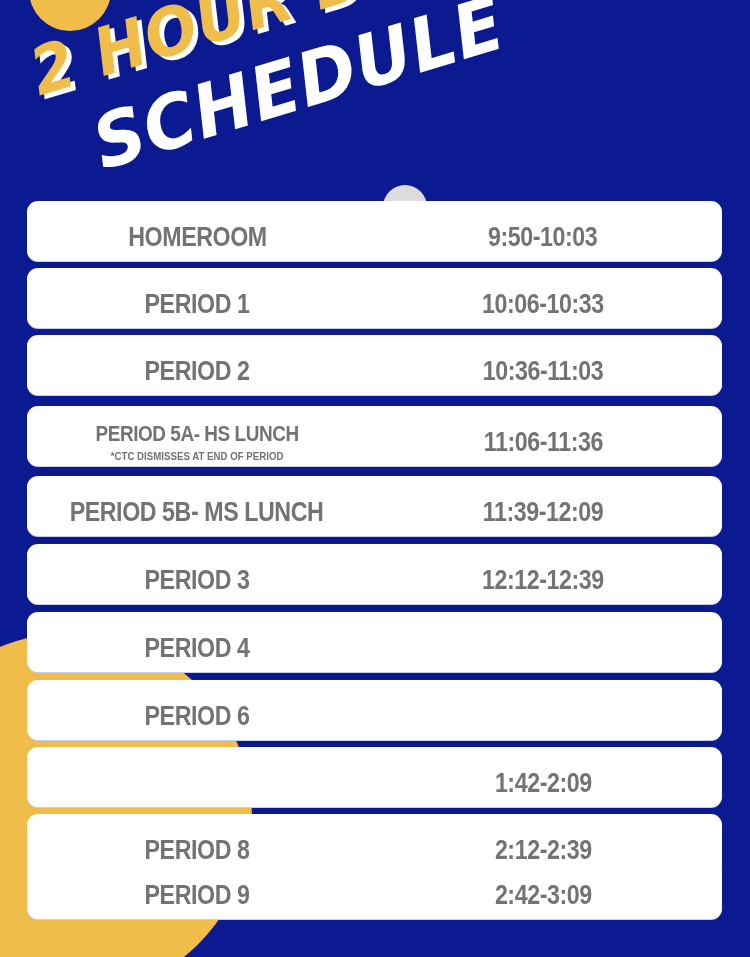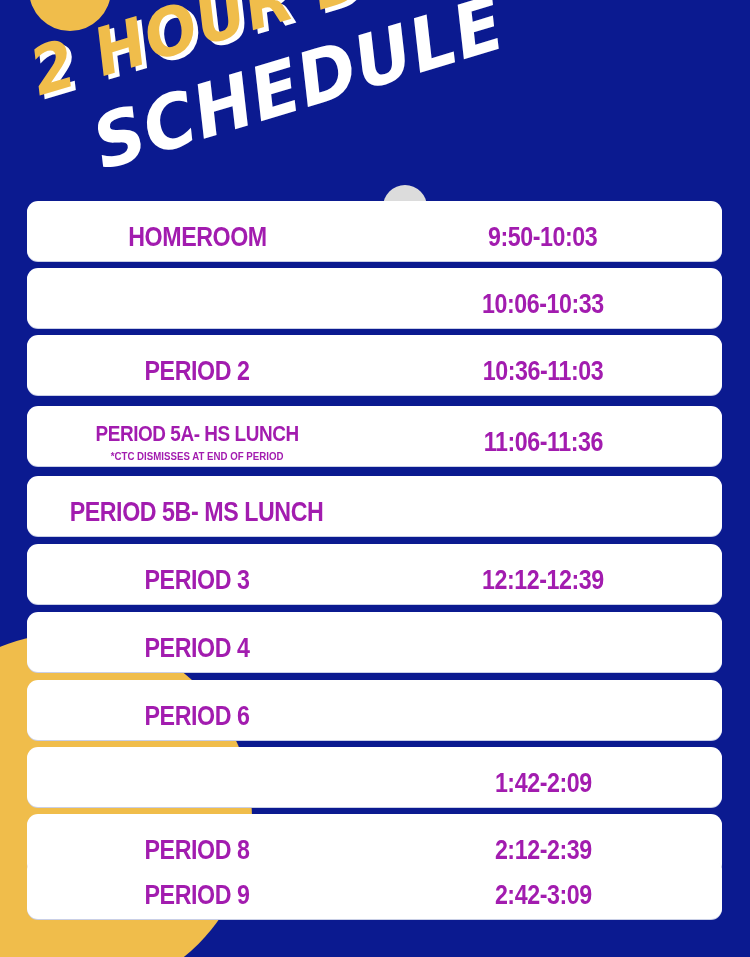--- a/index.html
+++ b/index.html
@@ -39,7 +39,7 @@
     .cell {
       position: absolute; top: 0; height: 72px;
       display: flex; flex-direction: column; justify-content: center; align-items: center;
-      color: #a21caf; font-weight: bold; text-align: center;
+      color: #737373; font-weight: bold; text-align: center;
     }
     .cell-name { left: 0; width: 340px; }
     .cell-time { left: 340px; width: 352px; align-items: center; }

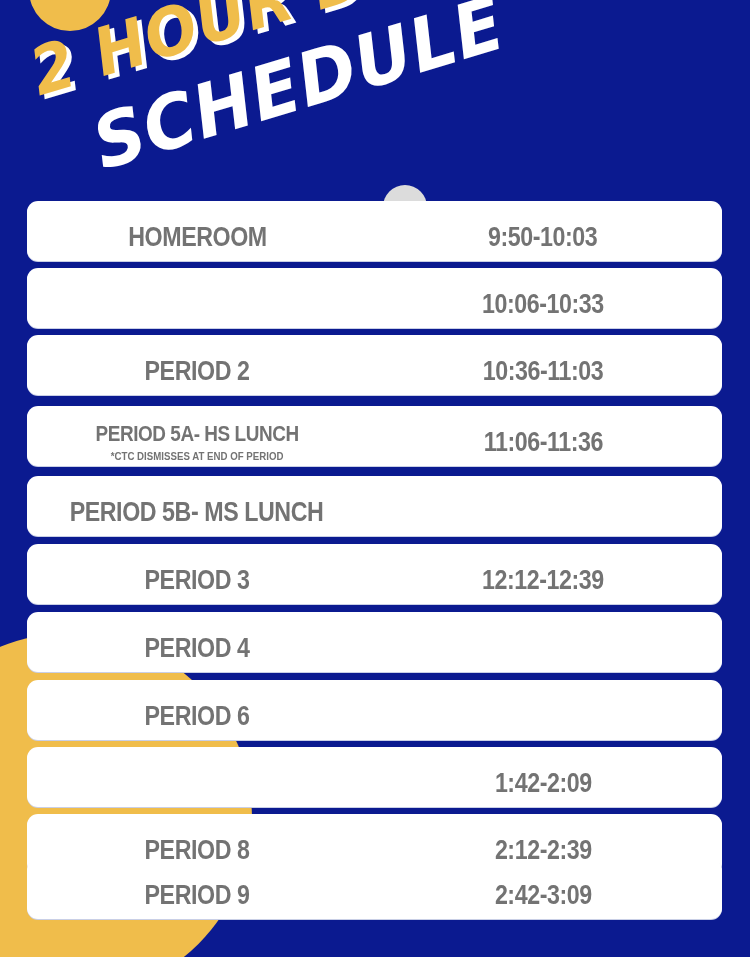--- a/index.html
+++ b/index.html
@@ -73,6 +73,9 @@
       </div>
   </div>
   <div class="row" style="top:268px">
+    <div class="cell cell-name">
+        <span class="txt">PERIOD 1</span>
+      </div>
     <div class="cell cell-time">
         <span class="txt">10:06-10:33</span>
       </div>

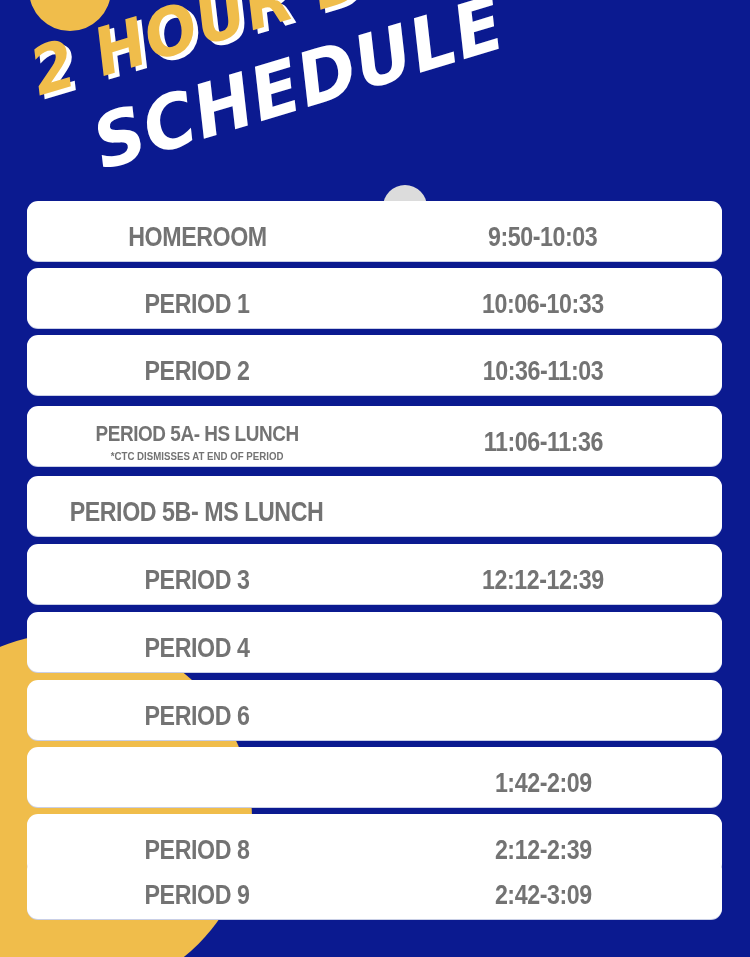--- a/index.html
+++ b/index.html
@@ -101,6 +101,9 @@
     <div class="cell cell-name">
         <span class="txt">PERIOD 5B- MS LUNCH</span>
       </div>
+    <div class="cell cell-time">
+        <span class="txt">11:39-12:09</span>
+      </div>
   </div>
   <div class="row" style="top:544px">
     <div class="cell cell-name">

